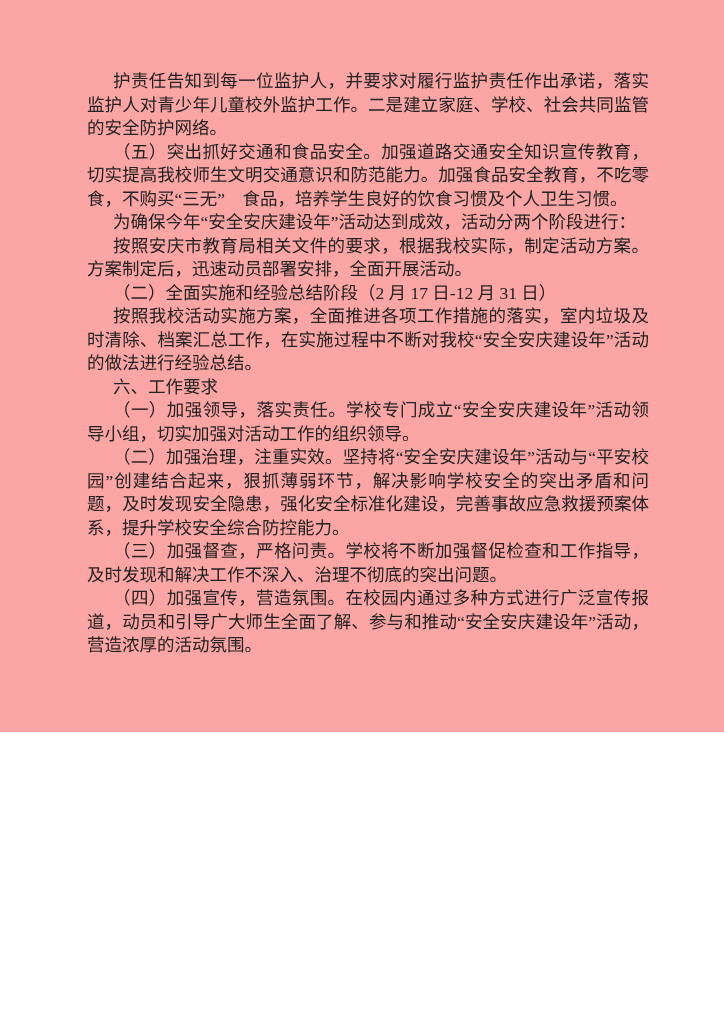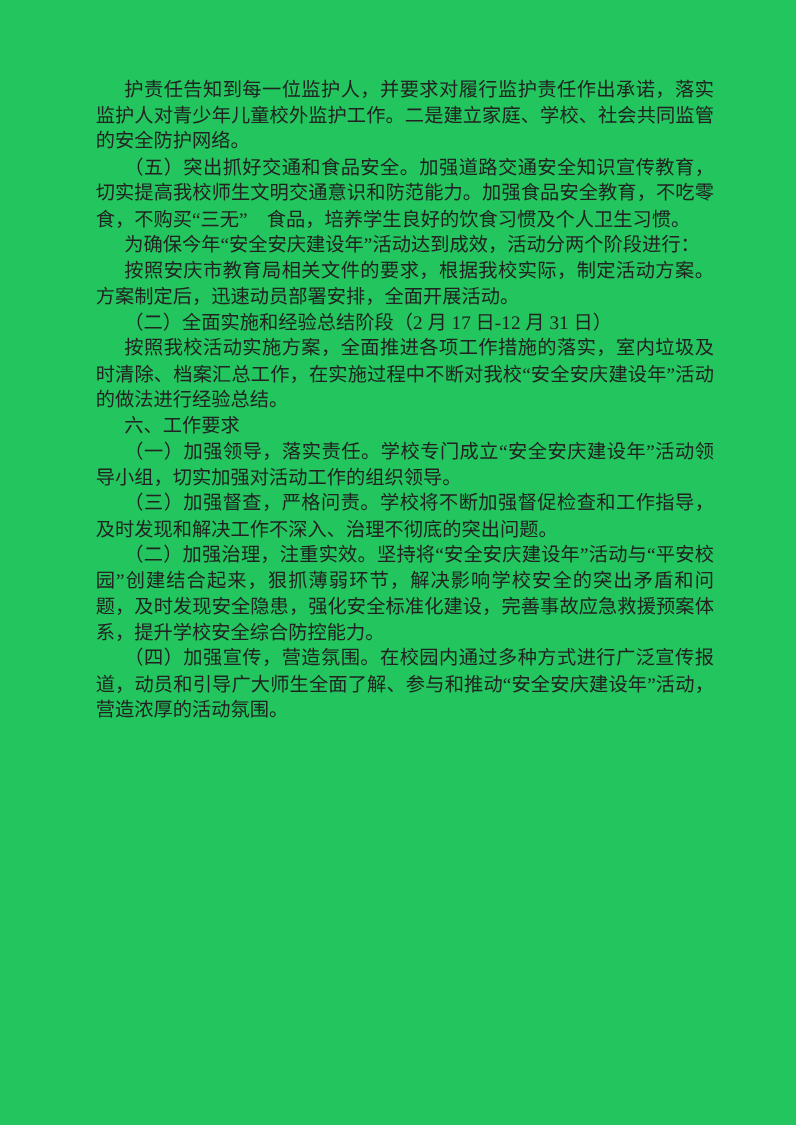--- a/index.html
+++ b/index.html
@@ -10,8 +10,8 @@
   .page {
     position: relative;
     width: 724px;
-    height: 1023px;
-    background: #22c55e;
+    height: 732px;
+    background: #fca5a5;
     overflow: hidden;
   }
   .content {

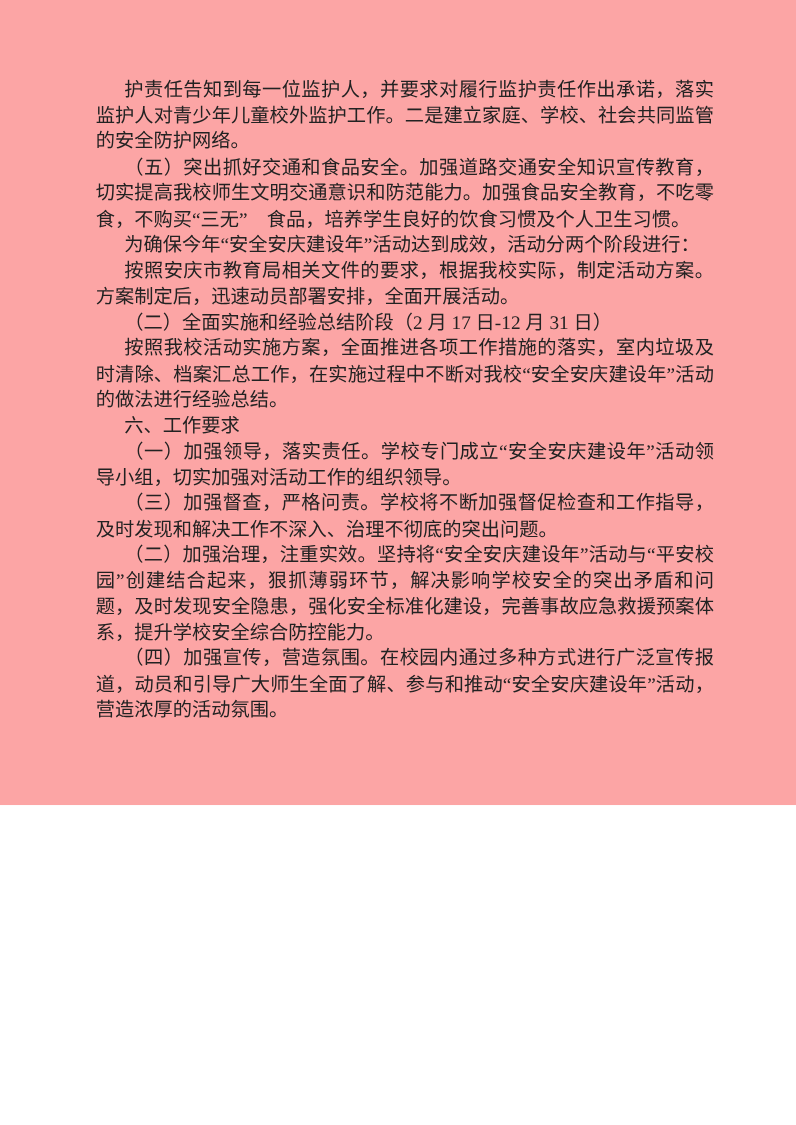--- a/index.html
+++ b/index.html
@@ -44,8 +44,8 @@
     <p>按照我校活动实施方案，全面推进各项工作措施的落实，室内垃圾及时清除、档案汇总工作，在实施过程中不断对我校“安全安庆建设年”活动的做法进行经验总结。</p>
     <p>六、工作要求</p>
     <p>（一）加强领导，落实责任。学校专门成立“安全安庆建设年”活动领导小组，切实加强对活动工作的组织领导。</p>
+    <p>（二）加强治理，注重实效。坚持将“安全安庆建设年”活动与“平安校园”创建结合起来，狠抓薄弱环节，解决影响学校安全的突出矛盾和问题，及时发现安全隐患，强化安全标准化建设，完善事故应急救援预案体系，提升学校安全综合防控能力。</p>
     <p>（三）加强督查，严格问责。学校将不断加强督促检查和工作指导，及时发现和解决工作不深入、治理不彻底的突出问题。</p>
-    <p>（二）加强治理，注重实效。坚持将“安全安庆建设年”活动与“平安校园”创建结合起来，狠抓薄弱环节，解决影响学校安全的突出矛盾和问题，及时发现安全隐患，强化安全标准化建设，完善事故应急救援预案体系，提升学校安全综合防控能力。</p>
     <p>（四）加强宣传，营造氛围。在校园内通过多种方式进行广泛宣传报道，动员和引导广大师生全面了解、参与和推动“安全安庆建设年”活动，营造浓厚的活动氛围。</p>
   </div>
 </div>

